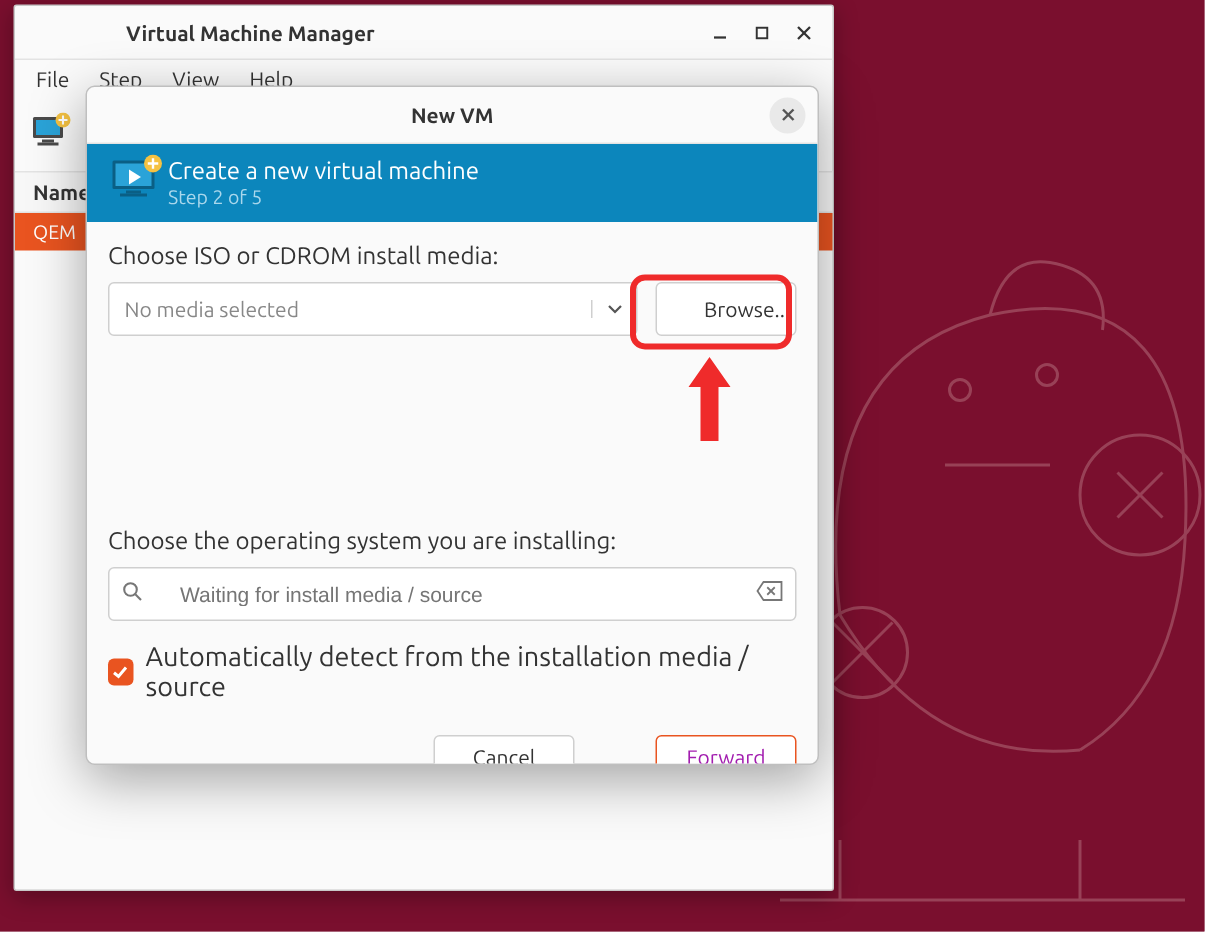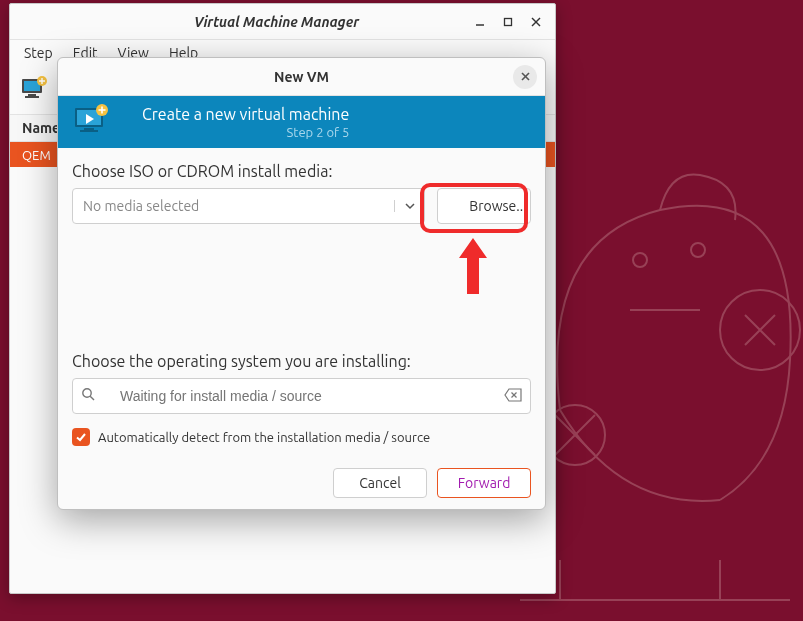--- a/index.html
+++ b/index.html
@@ -39,11 +39,10 @@
     }
     .title-text {
       flex: 1;
-      text-align: center;
+      text-align: left;
       font-weight: 600;
       font-size: 14px;
       color: #333;
-      font-style: italic;
     }
     .win-controls {
       display: flex;

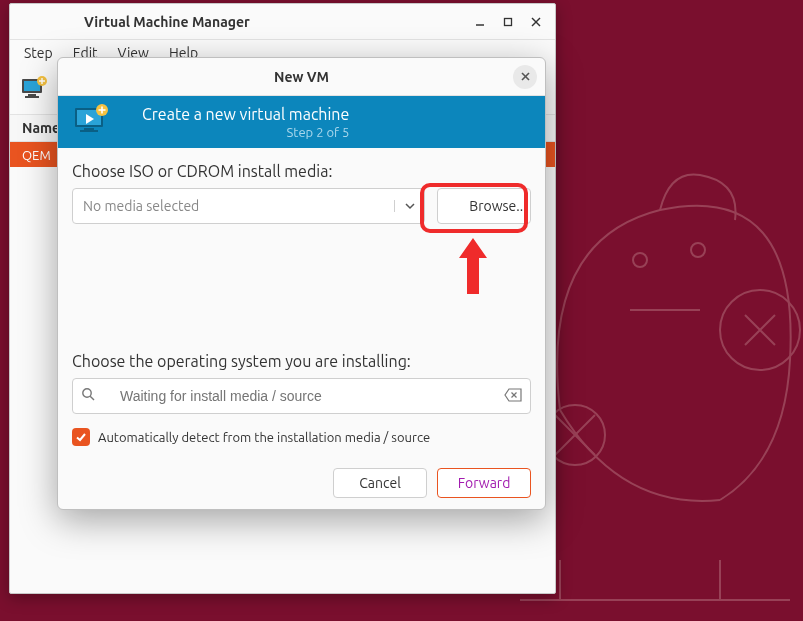--- a/index.html
+++ b/index.html
@@ -317,7 +317,7 @@
     </div>
   </div>
   <div class="menubar">
-    <span class="menu-item">Step</span>
+    <span class="menu-item">File</span>
     <span class="menu-item">Edit</span>
     <span class="menu-item">View</span>
     <span class="menu-item">Help</span>

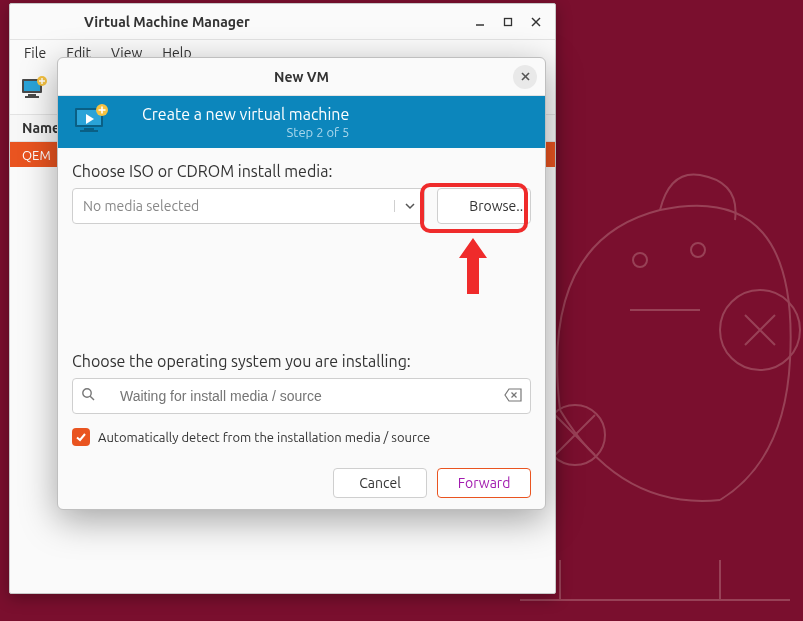--- a/index.html
+++ b/index.html
@@ -318,7 +318,7 @@
   </div>
   <div class="menubar">
     <span class="menu-item">File</span>
-    <span class="menu-item">Edit</span>
+    <span class="menu-item">Step</span>
     <span class="menu-item">View</span>
     <span class="menu-item">Help</span>
   </div>

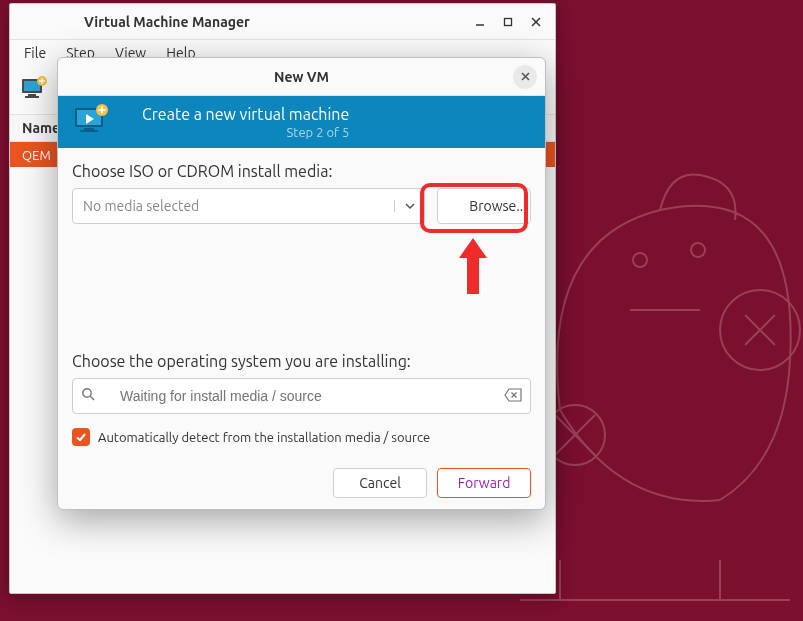--- a/index.html
+++ b/index.html
@@ -139,7 +139,7 @@
       display: flex;
       align-items: center;
       padding: 0 14px;
-      gap: 30px;
+      gap: 0;
       color: #fff;
     }
     .banner-text .banner-title {

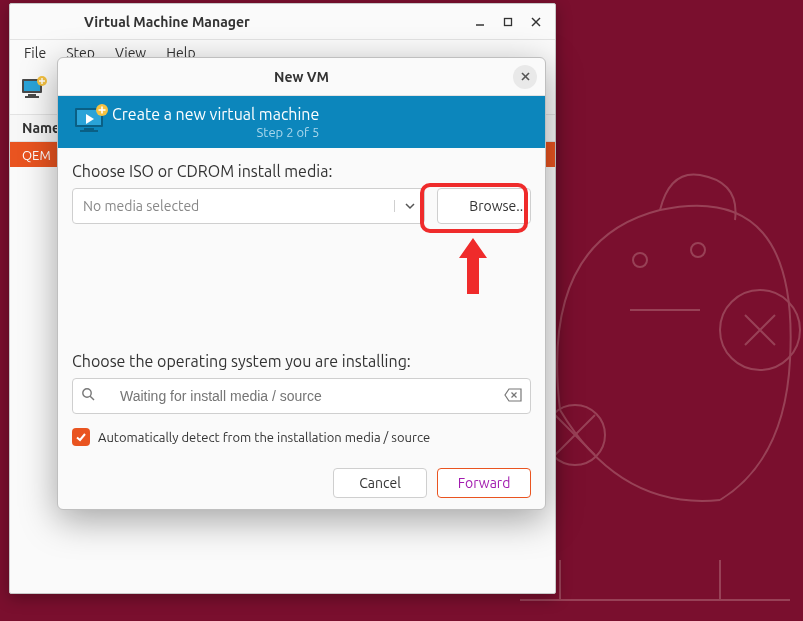--- a/index.html
+++ b/index.html
@@ -150,7 +150,6 @@
       font-size: 13px;
       color: #a9d7ec;
       margin-top: 2px;
-      text-align: right;
     }
     .dialog-body {
       padding: 14px 14px 14px 14px;

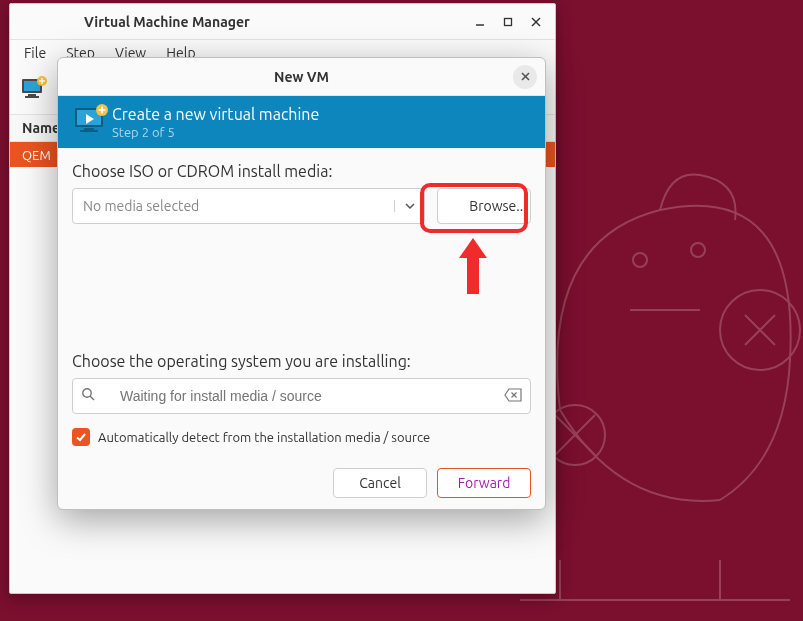--- a/index.html
+++ b/index.html
@@ -236,7 +236,7 @@
       align-items: center;
       gap: 8px;
       margin-top: 14px;
-      font-size: 13px;
+      font-size: 18px;
       color: #333;
     }
     .checkbox {

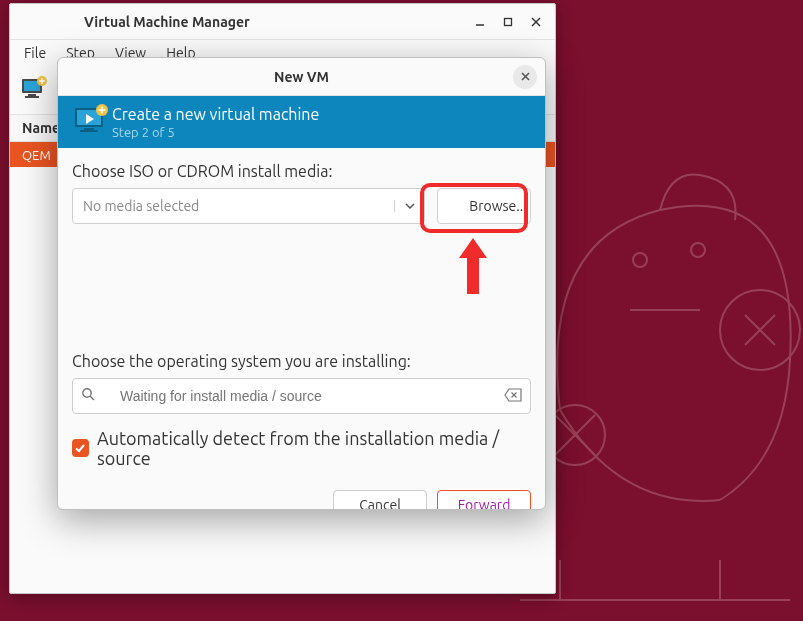--- a/index.html
+++ b/index.html
@@ -266,6 +266,7 @@
       align-items: center;
       justify-content: center;
       cursor: pointer;
+      margin-left: 44px;
     }
     .btn.accent {
       border-color: #e95420;

